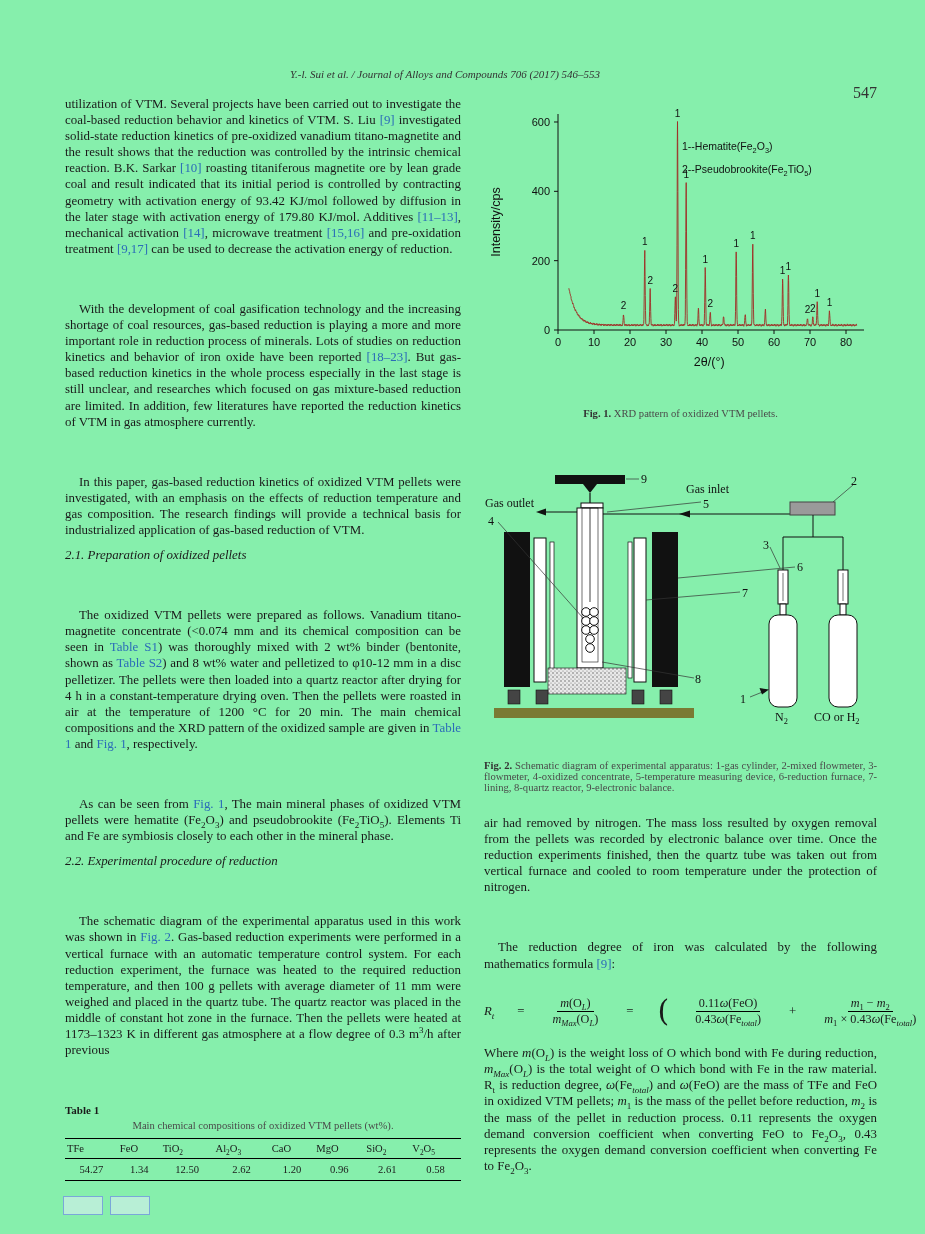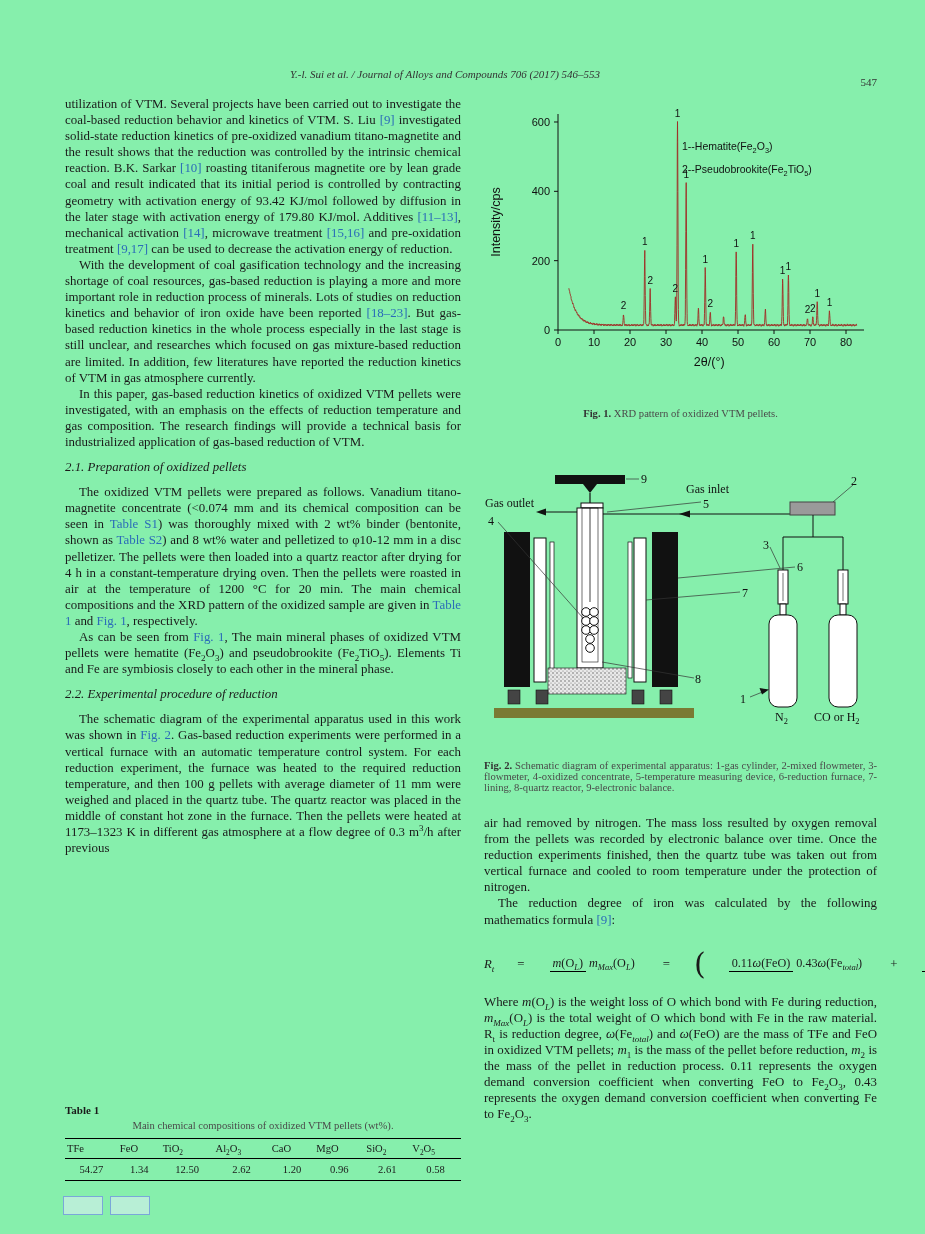--- a/index.html
+++ b/index.html
@@ -7,7 +7,7 @@
         font-family:"Liberation Serif",serif;color:#1a1a1a;}
   .runhead{position:absolute;top:68px;left:65px;width:760px;text-align:center;
            font-size:11px;font-style:italic;color:#333;}
-  .pagenum{position:absolute;top:76px;right:48px;font-size:11px;color:#333;}
+  .pagenum{position:absolute;top:84px;right:48px;font-size:16px;color:#333;}
   .colL{position:absolute;left:65px;top:96px;width:396px;font-size:12.9px;line-height:16.1px;text-align:justify;}
   .colR{position:absolute;left:484px;top:815px;width:393px;font-size:12.9px;line-height:16.1px;text-align:justify;}
   p{margin:0;}

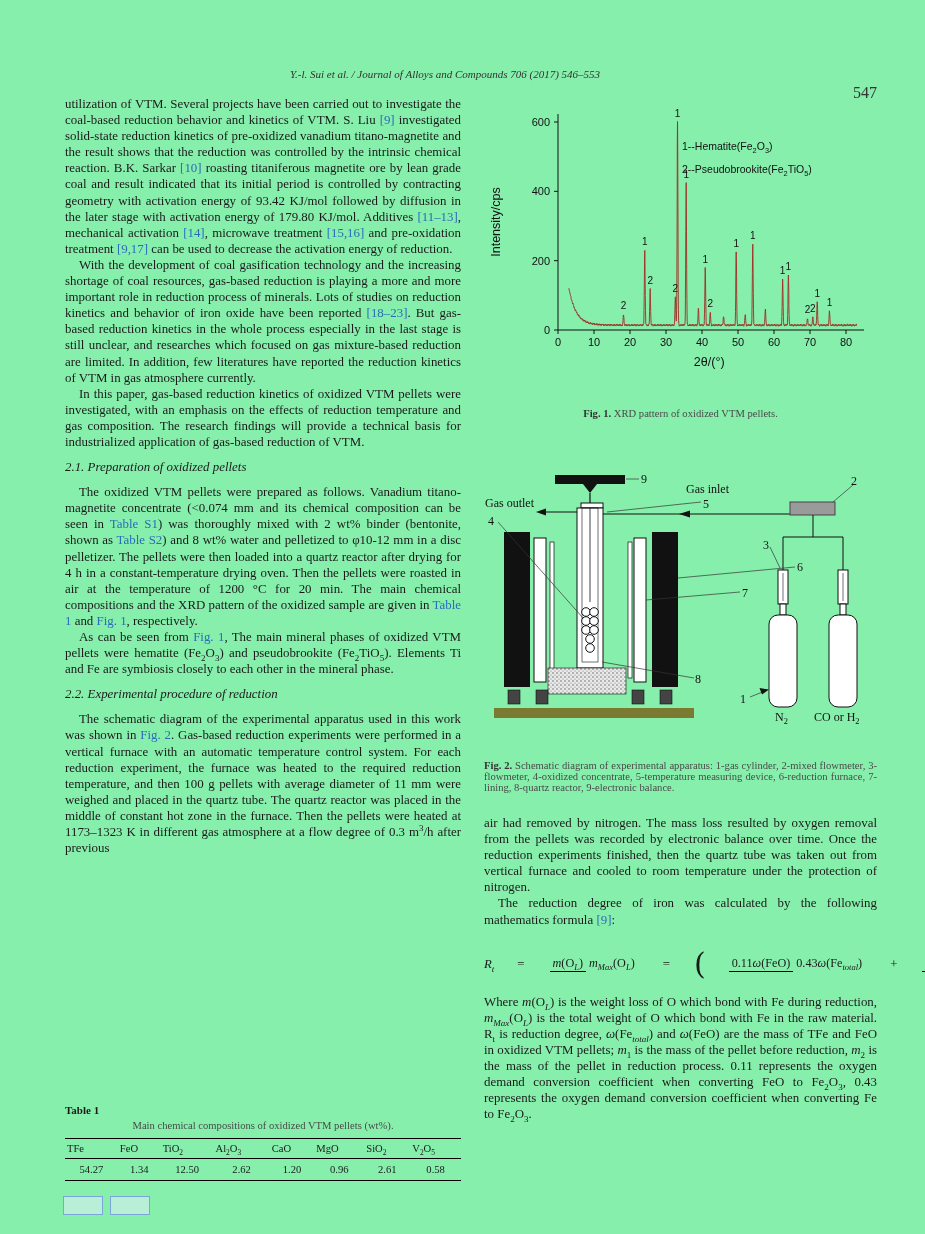--- a/index.html
+++ b/index.html
@@ -11,7 +11,7 @@
   .colL{position:absolute;left:65px;top:96px;width:396px;font-size:12.9px;line-height:16.1px;text-align:justify;}
   .colR{position:absolute;left:484px;top:815px;width:393px;font-size:12.9px;line-height:16.1px;text-align:justify;}
   p{margin:0;}
-  p.ind{text-indent:14px;}
+  p.ind{text-indent:14px;margin-top:44px;}
   .lnk{color:#2b6cb8;}
   sub,sup{font-size:70%;line-height:0;}
   h2.sec{font-size:13.2px;font-weight:bold;margin:14px 0 10px;text-align:left;}

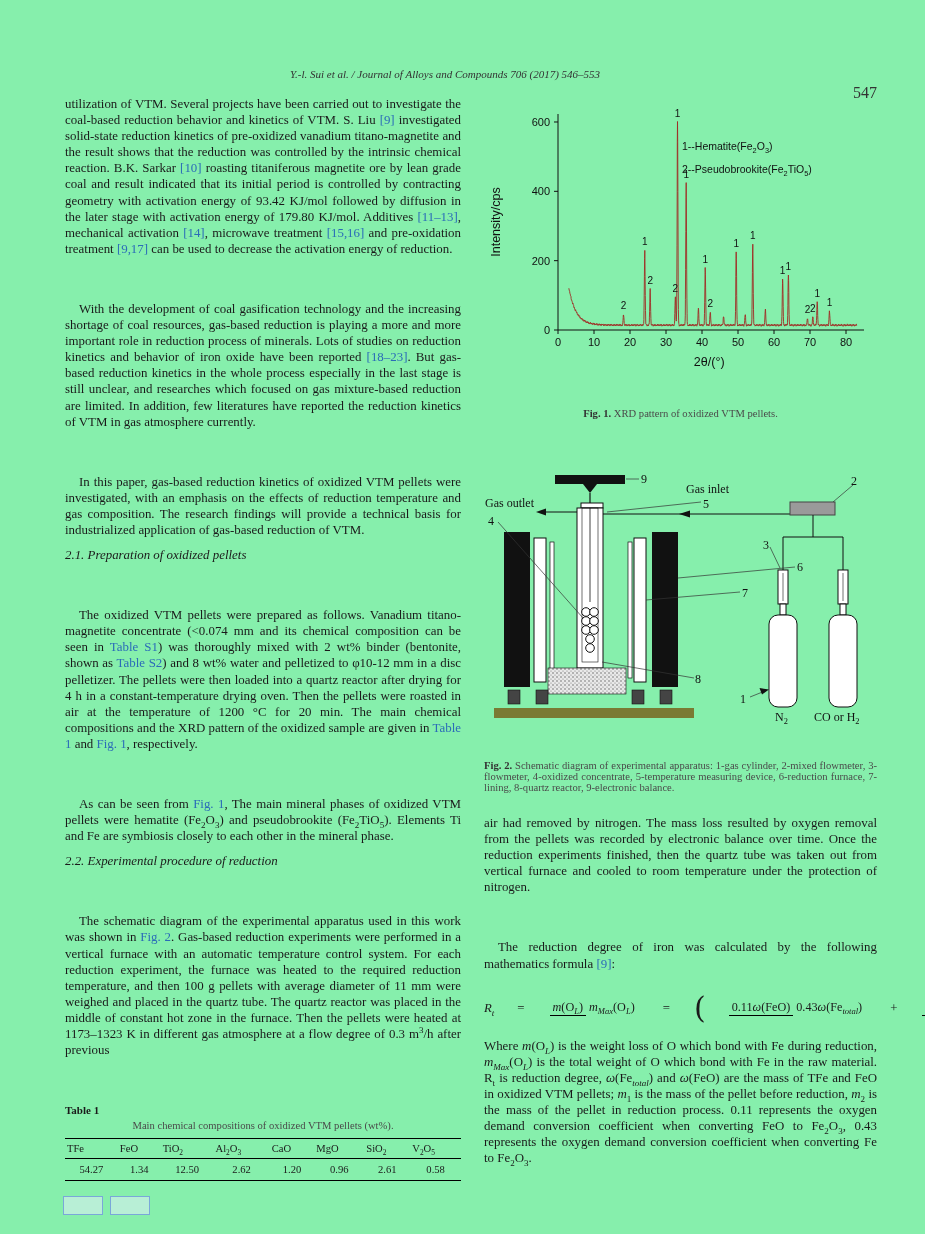--- a/index.html
+++ b/index.html
@@ -33,7 +33,7 @@
   .dlabel{position:absolute;font-size:12px;color:#111;white-space:nowrap;}
   .eqwrap{display:flex;align-items:center;margin:24px 0 18px;font-size:12.8px;white-space:nowrap;gap:20px;}
   .eqop{margin:0 3px;}
-  .frac{display:inline-flex;flex-direction:row;align-items:center;margin:0 2px;line-height:1.25;font-size:12.2px;}
+  .frac{display:inline-flex;flex-direction:column;align-items:center;margin:0 2px;line-height:1.25;font-size:12.2px;}
   .fnum{border-bottom:1px solid #000;padding:0 3px;white-space:nowrap;}
   .fden{padding:0 3px;white-space:nowrap;}
   .bigp{font-size:30px;font-weight:normal;line-height:0.8;font-family:"DejaVu Serif",serif;margin:0 1px;}

